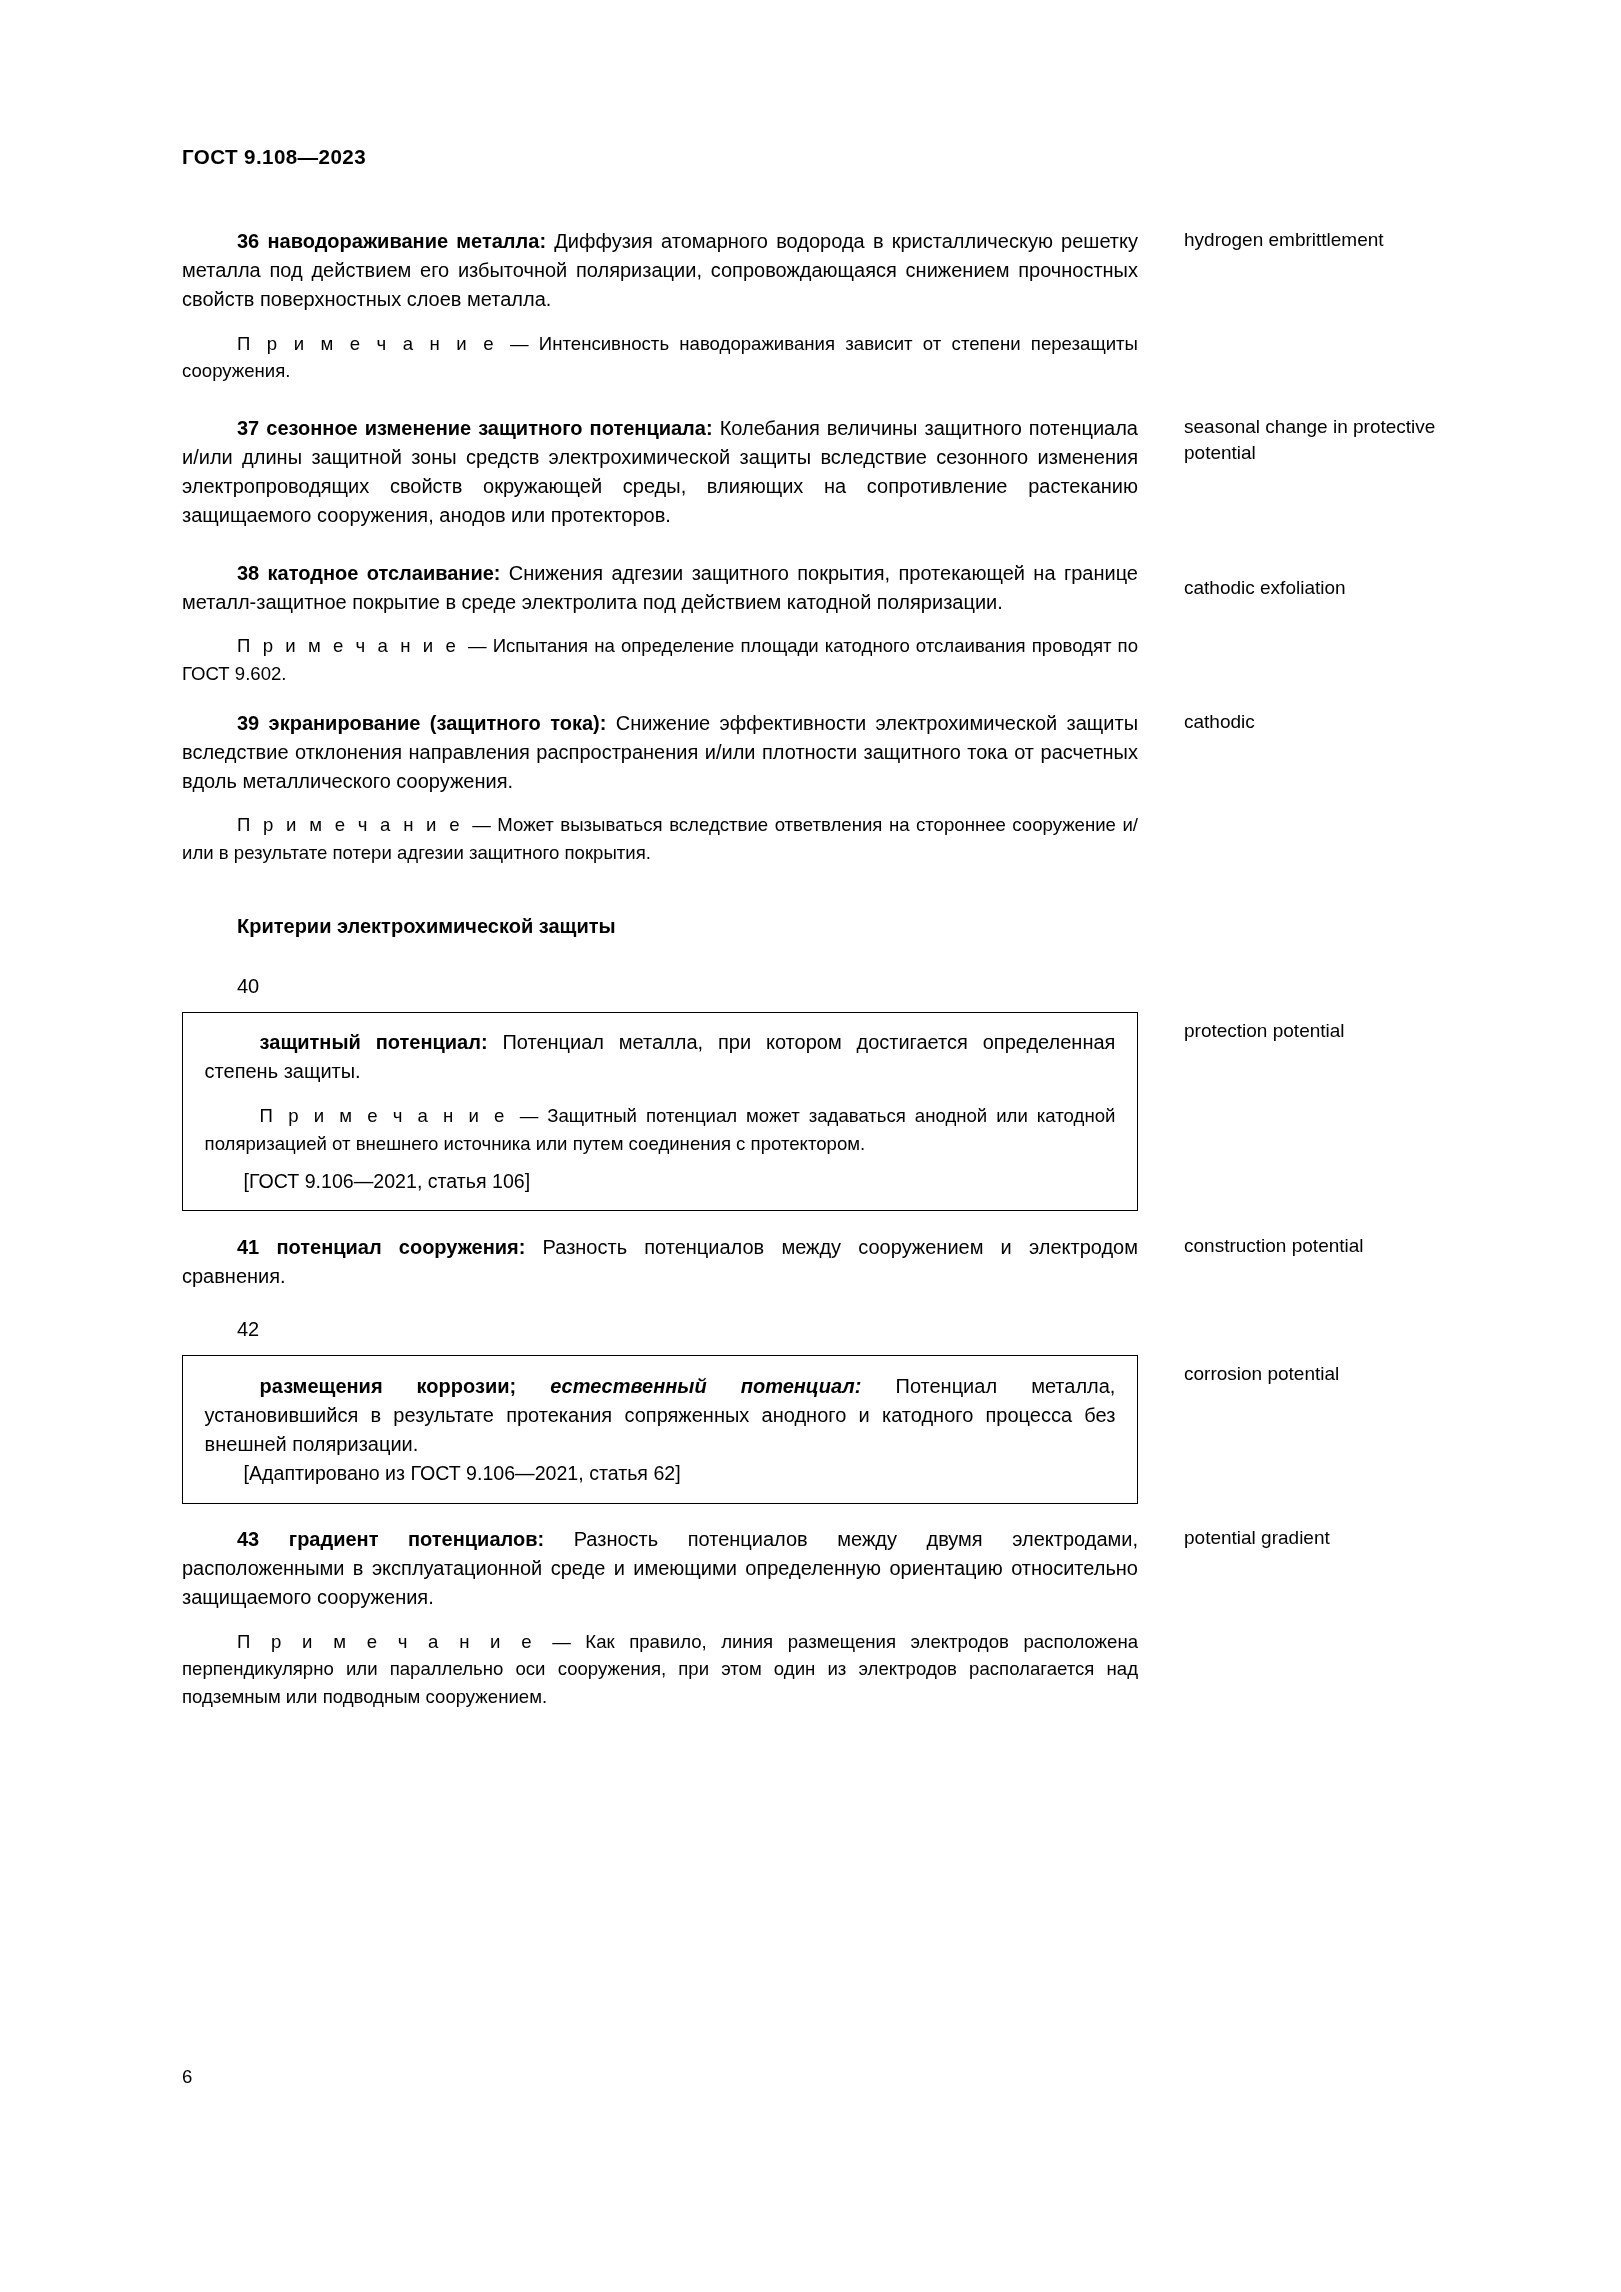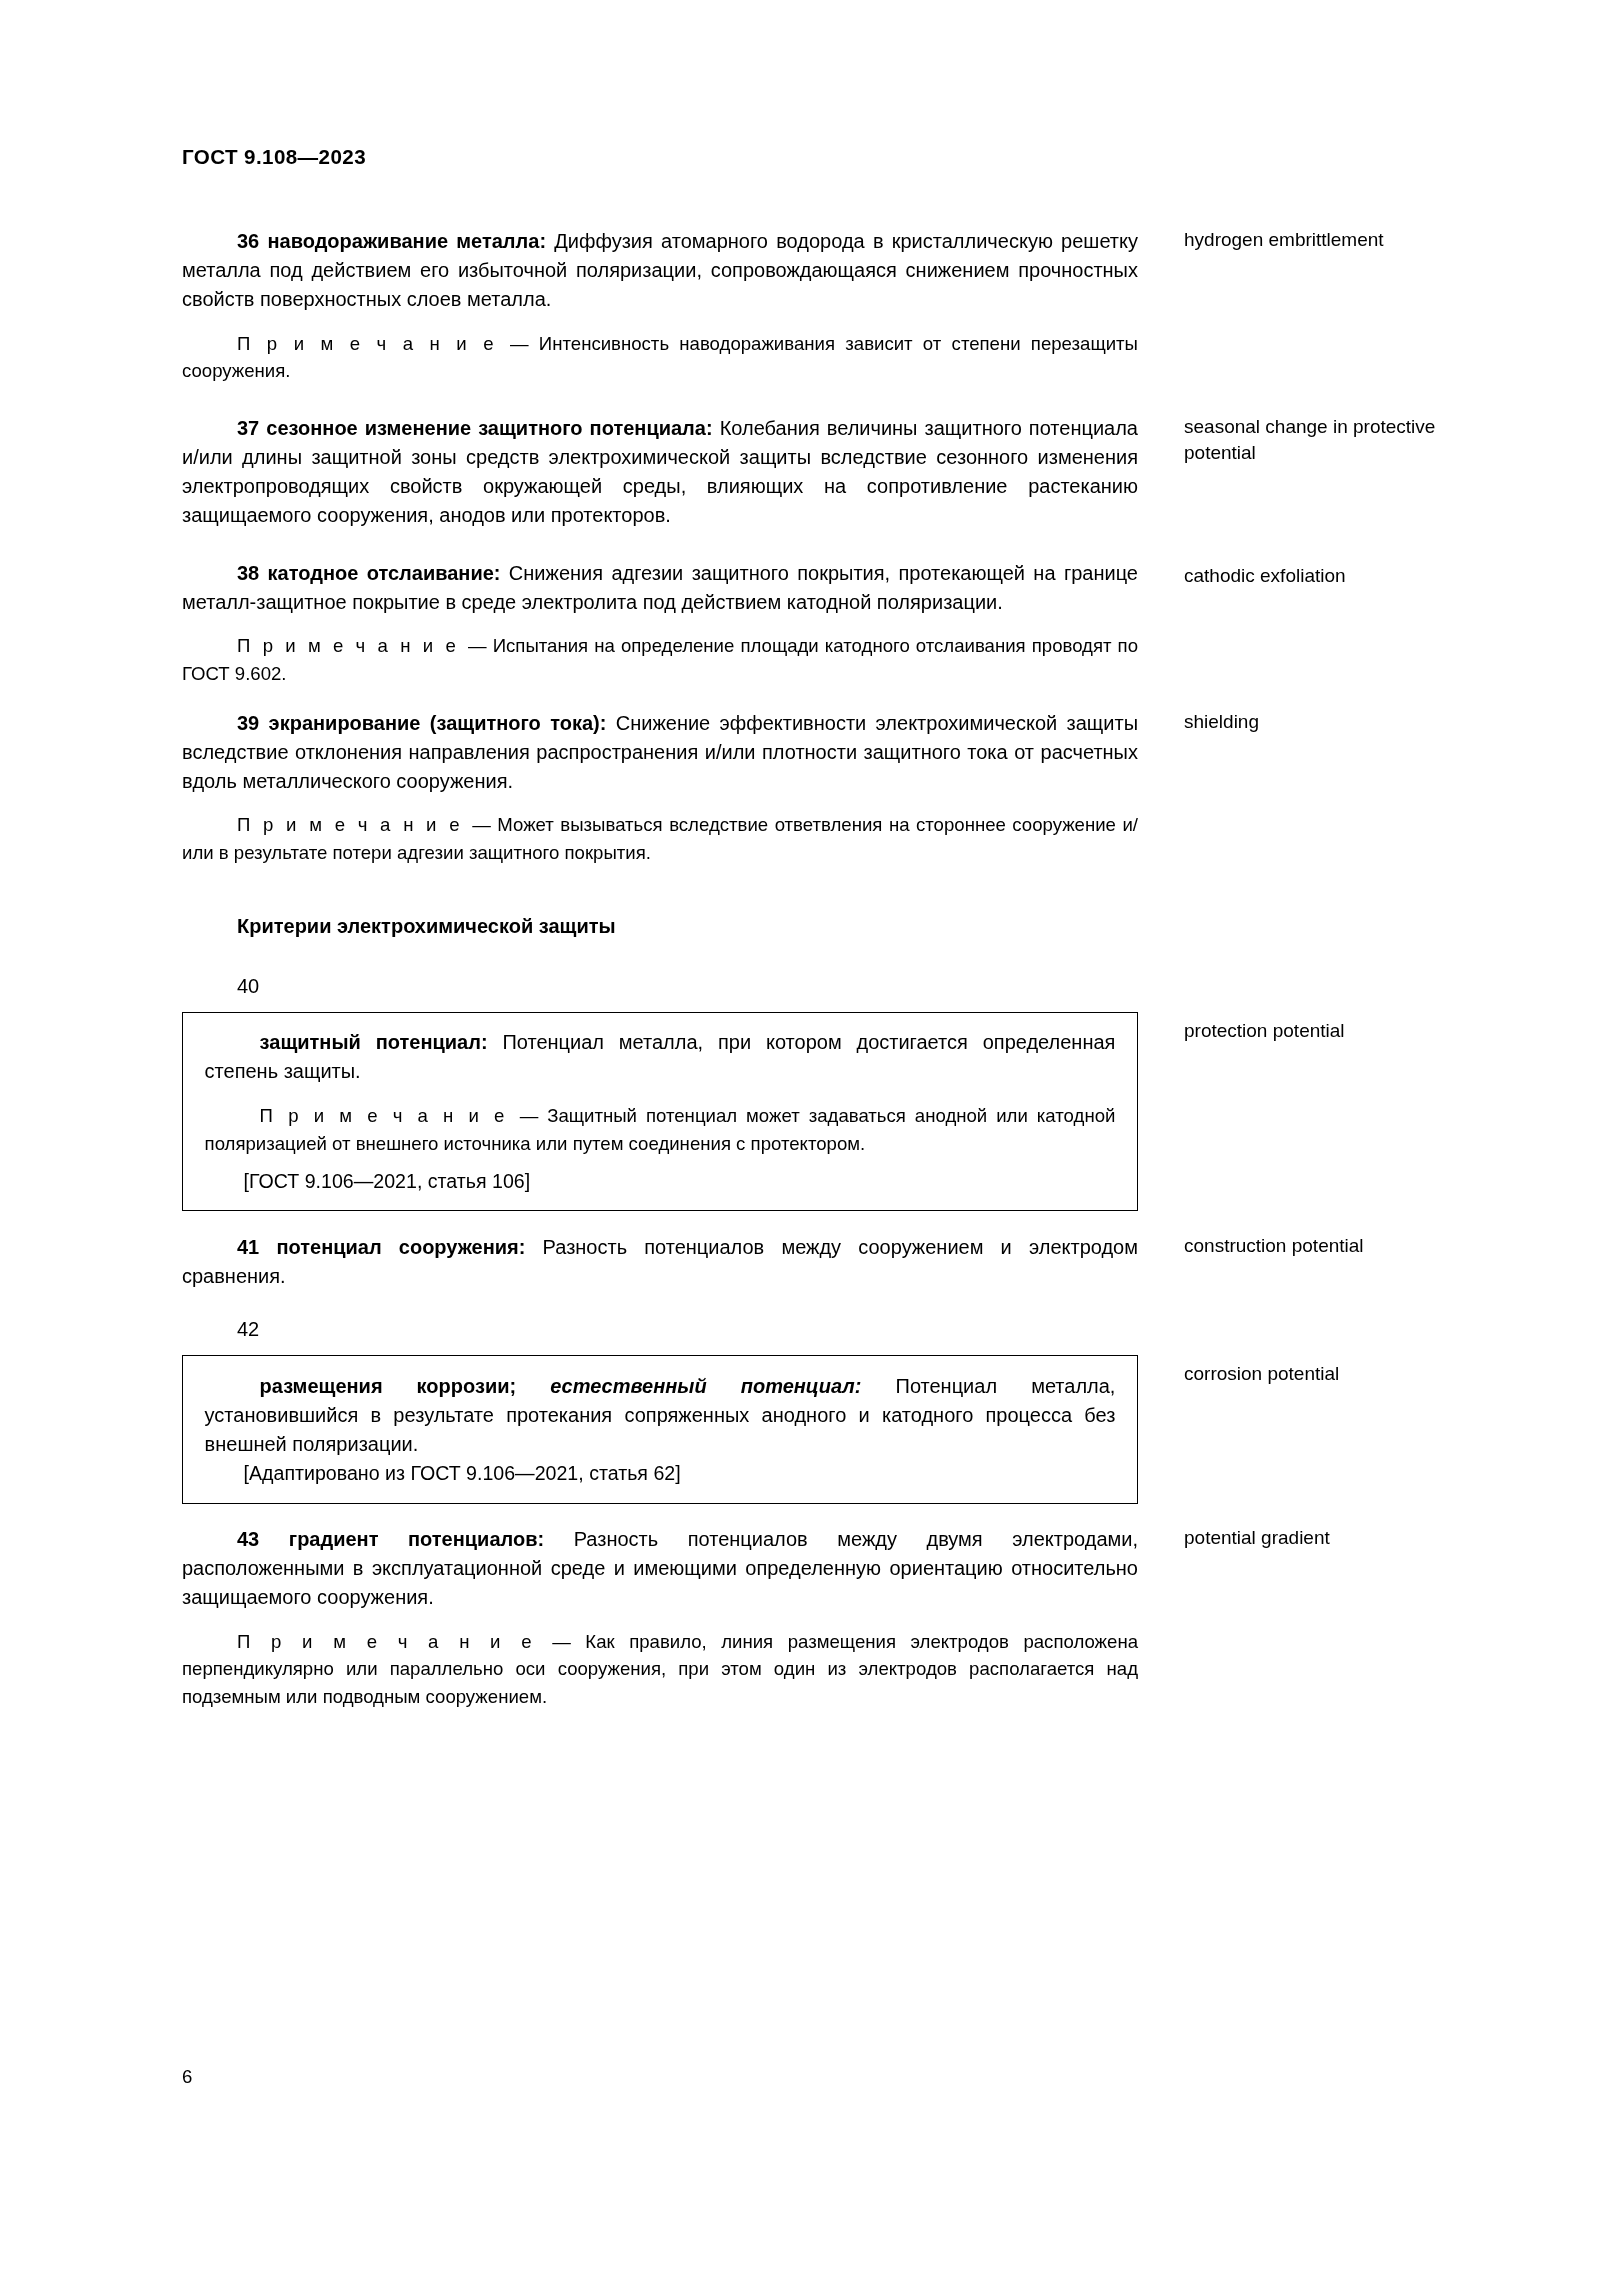--- a/index.html
+++ b/index.html
@@ -144,7 +144,7 @@
           <p class="note"><span class="sp">П р и м е ч а н и е </span><span> — Испытания на определение площади катодного отслаивания проводят по ГОСТ 9.602.</span></p>
         </div>
       </div>
-      <div class="english" style="top:4px;">cathodic exfoliation</div>
+      <div class="english" style="top:16px;">cathodic exfoliation</div>
     </div>
 
     <div class="gap-md"></div>

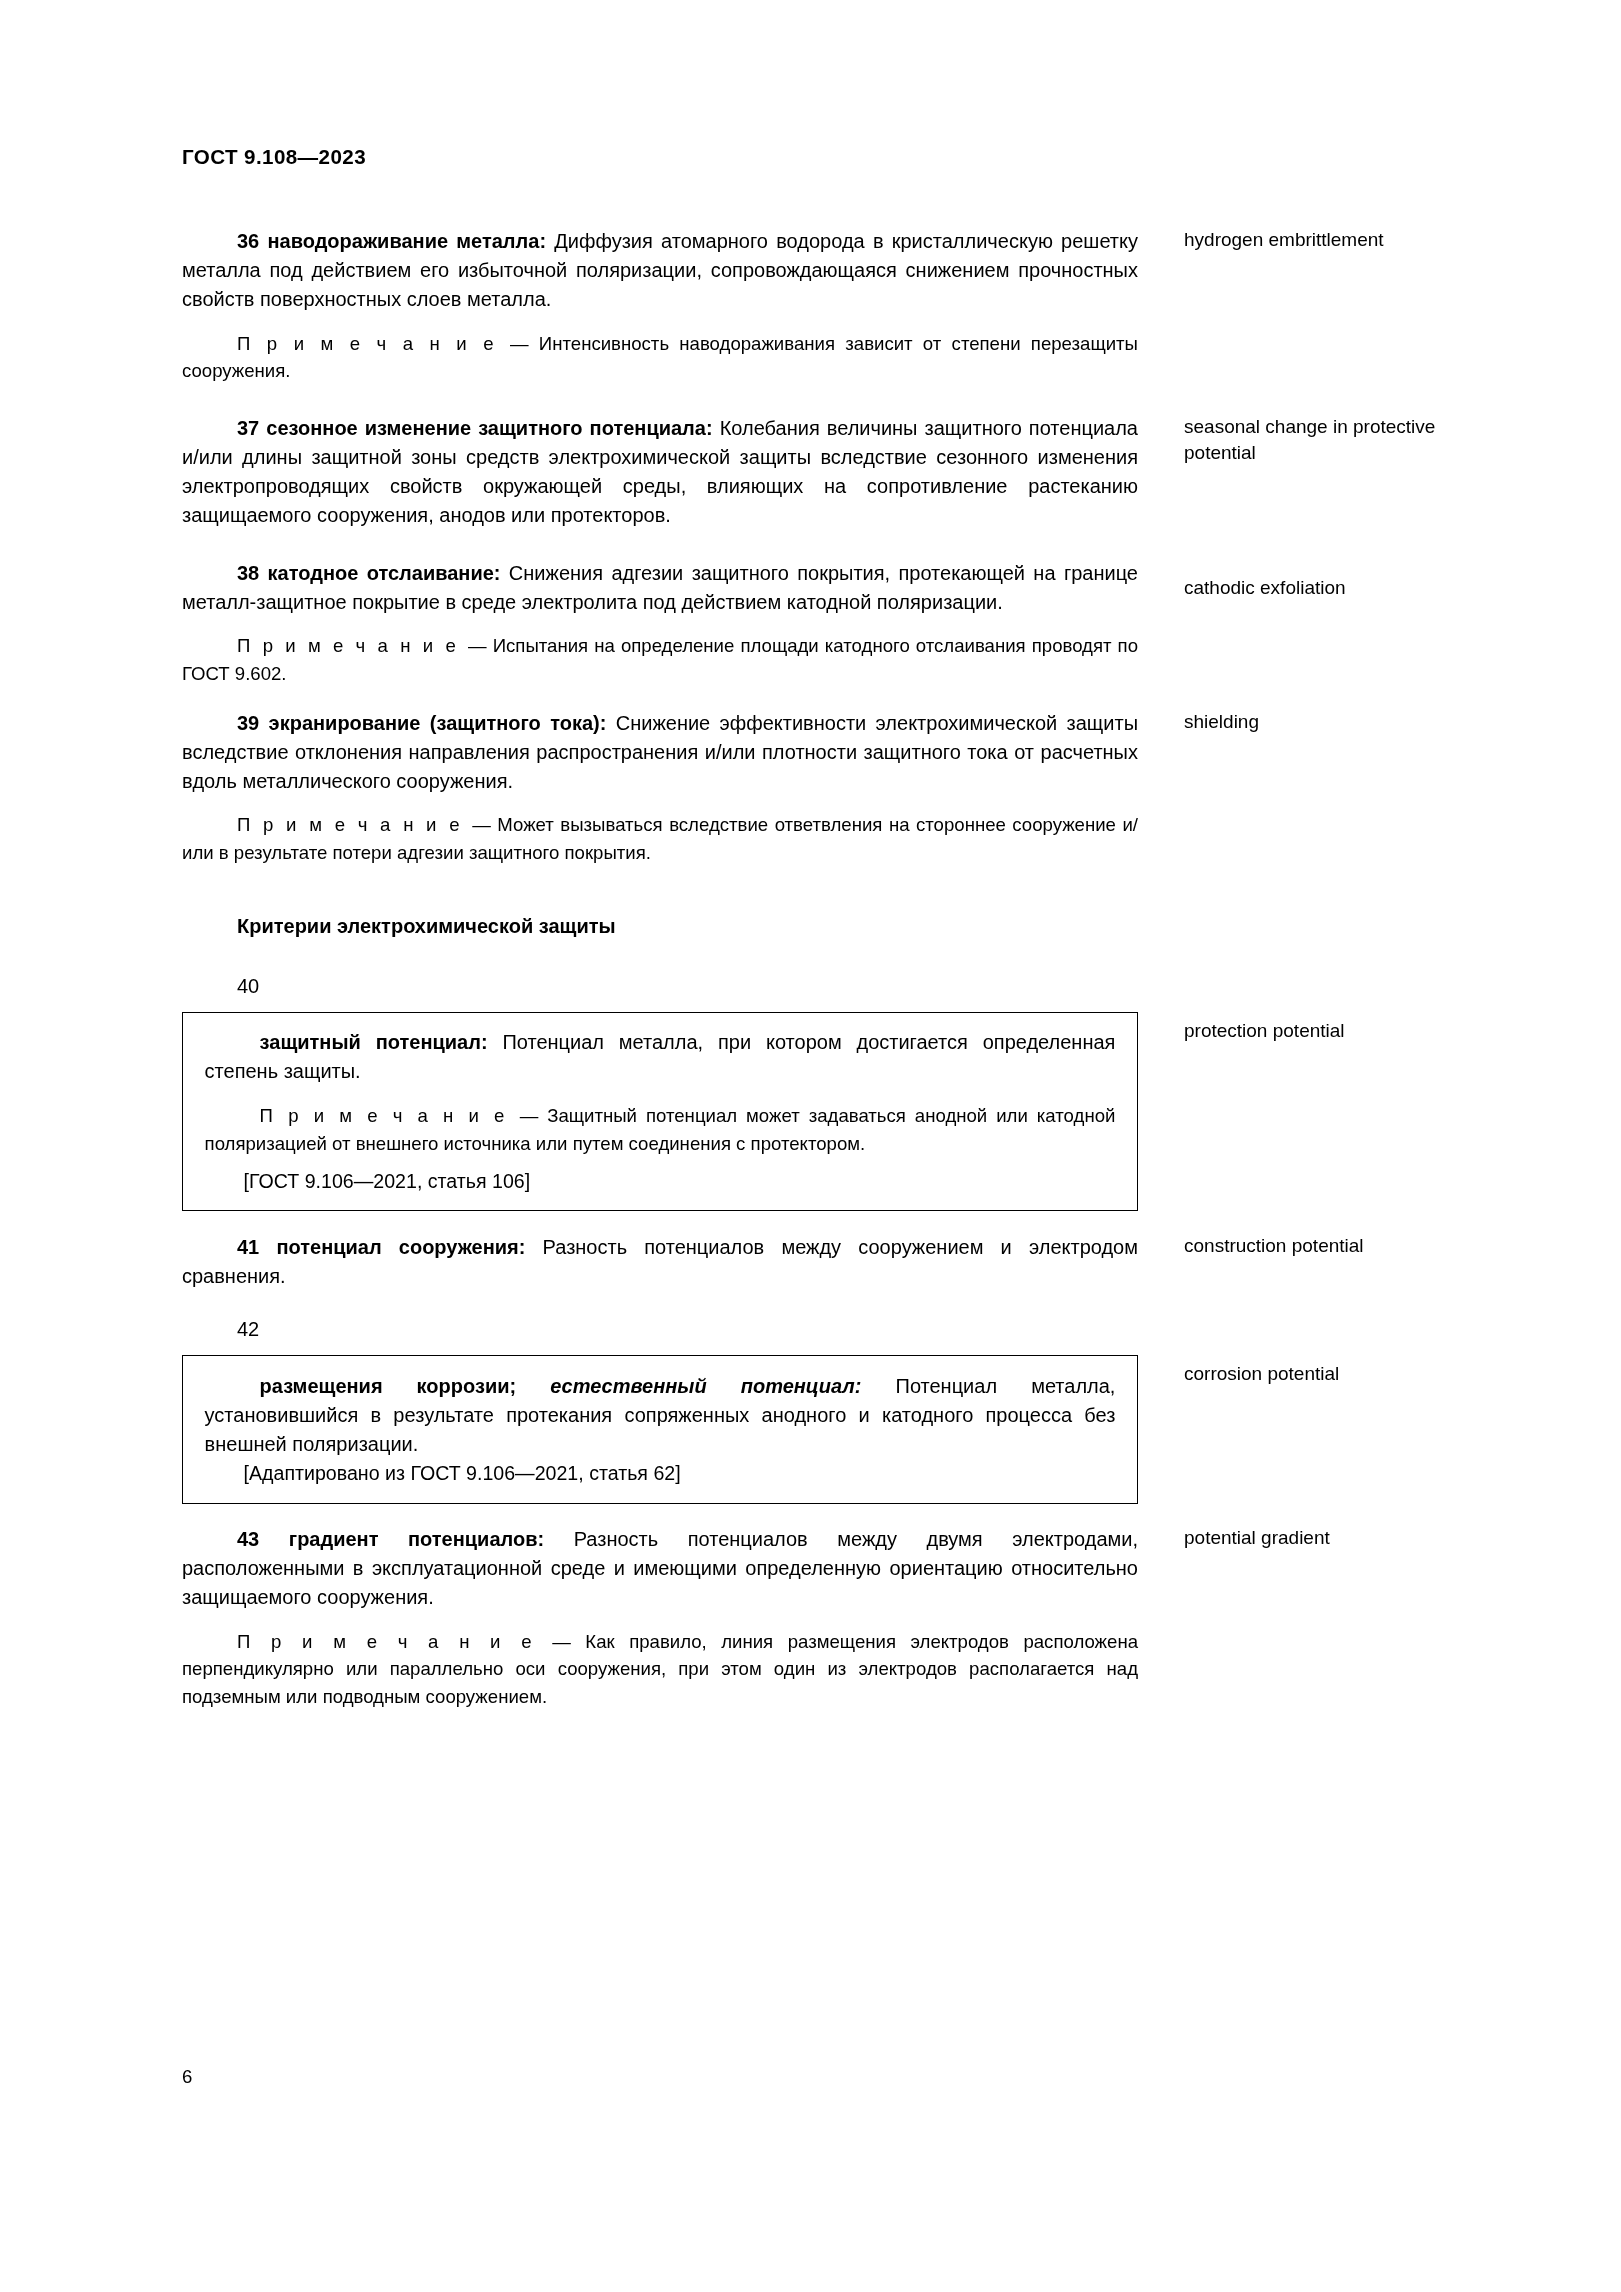--- a/index.html
+++ b/index.html
@@ -156,7 +156,7 @@
           <p class="note"><span class="sp">П р и м е ч а н и е </span><span> — Может вызываться вследствие ответвления на стороннее сооружение и/или в результате потери адгезии защитного покрытия.</span></p>
         </div>
       </div>
-      <div class="english" style="top:0;">shielding</div>
+      <div class="english" style="top:0;">cathodic</div>
     </div>
 
     <div style="height:49px;"></div>

